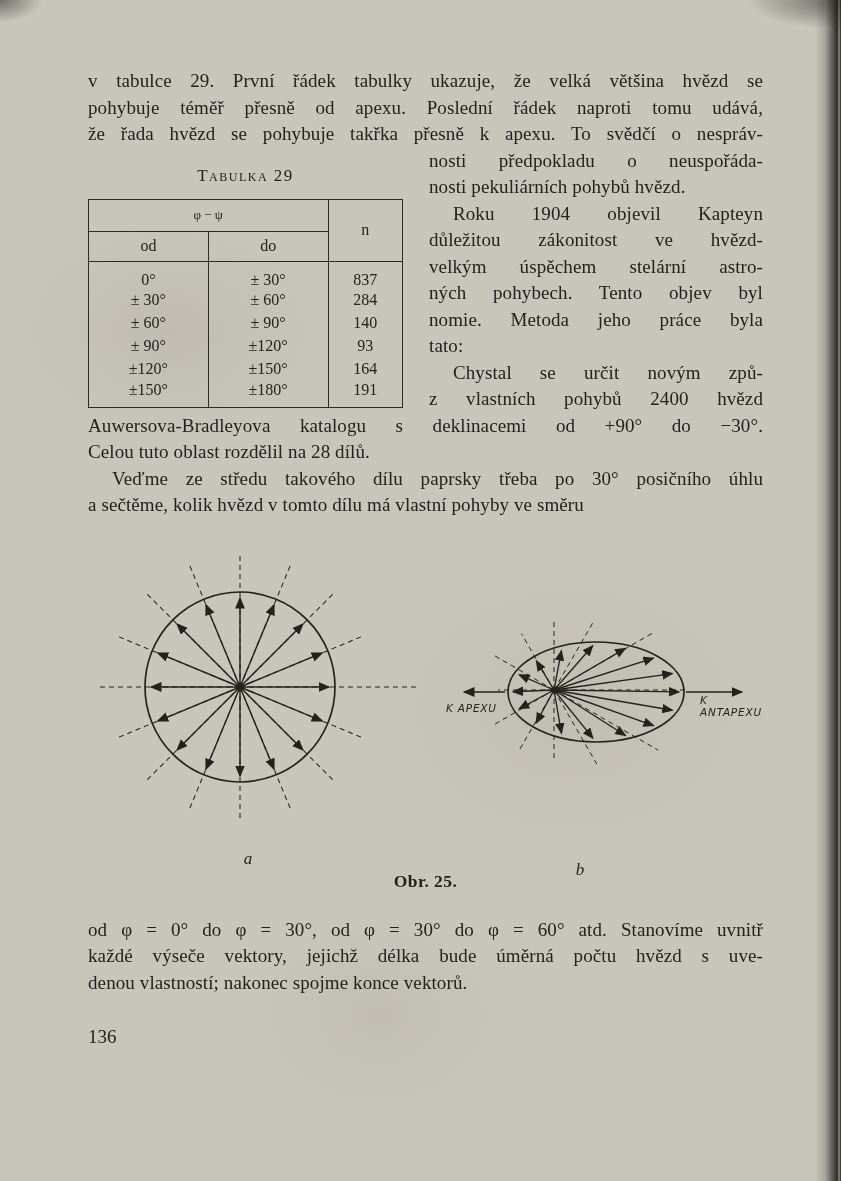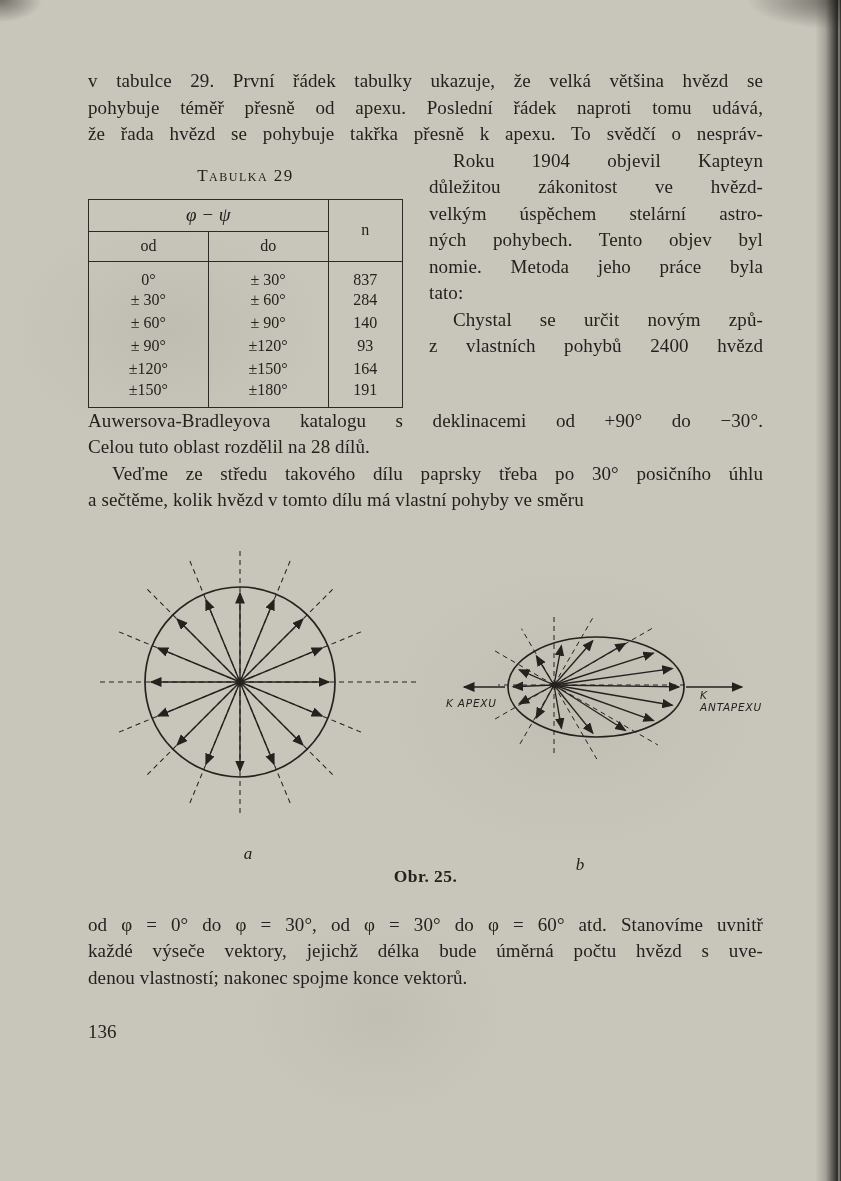--- a/index.html
+++ b/index.html
@@ -123,6 +123,10 @@
       </table>
     </div>
     <div class="right-col">
+      <div class="bodytext lines">
+          <div>nosti předpokladu o neuspořáda-</div>
+          <div>nosti pekuliárních pohybů hvězd.</div>
+        </div>
       <div class="bodytext lines indent">
           <div>Roku 1904 objevil Kapteyn</div>
           <div>důležitou zákonitost ve hvězd-</div>

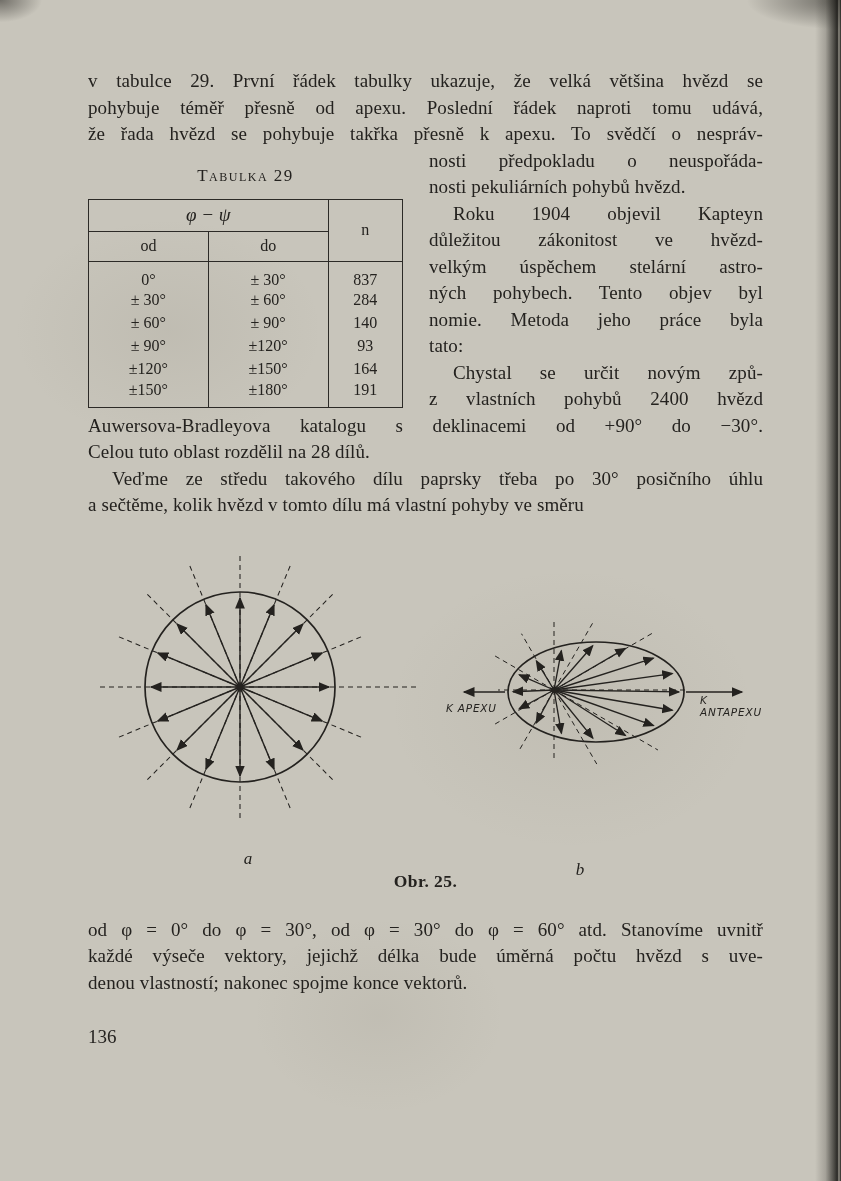--- a/index.html
+++ b/index.html
@@ -36,7 +36,7 @@
     font-size:17px; margin-top:18px; margin-bottom:13px; }
   table.t29 { border-collapse:collapse; width:100%; border:1.5px solid #2c2a27; }
   .t29 th, .t29 td { font-weight:normal; text-align:center; font-size:16px; padding:0; color:#24221f; }
-  .t29 .gh { font-style:italic; font-size:19px; height:32px;
+  .t29 .gh { font-size:13px; height:32px;
     border-right:1.5px solid #2c2a27; border-bottom:1.5px solid #2c2a27;margin-left:24px; }
   .t29 tr.sub th { height:30px; border-bottom:1.5px solid #2c2a27; }
   .t29 tr.sub th.od { border-right:1.5px solid #2c2a27;margin-top:40px; }

